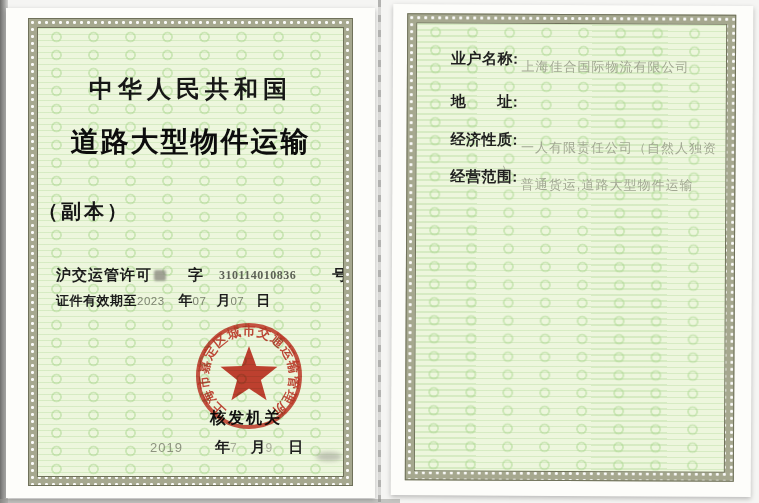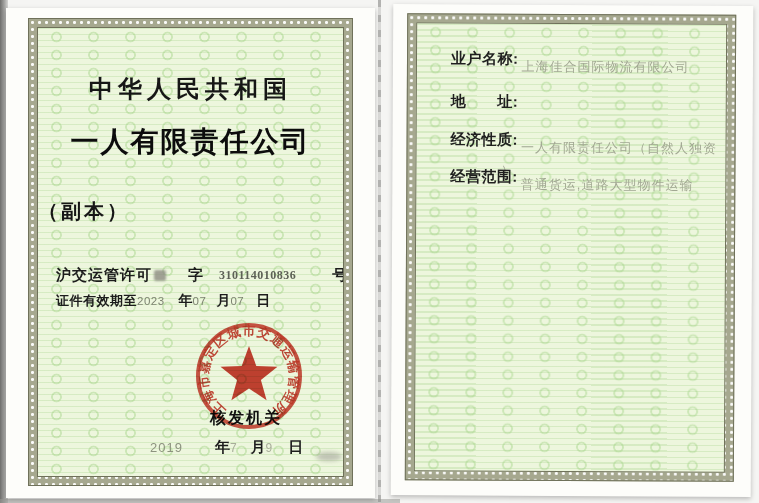--- a/index.html
+++ b/index.html
@@ -80,7 +80,7 @@
 
         <div class="abs country">中华人民共和国</div>
 
-        <div class="abs main-title">一人有限责任公司</div>
+        <div class="abs main-title">道路大型物件运输</div>
 
         <div class="abs copy-type">（副本）</div>
 

